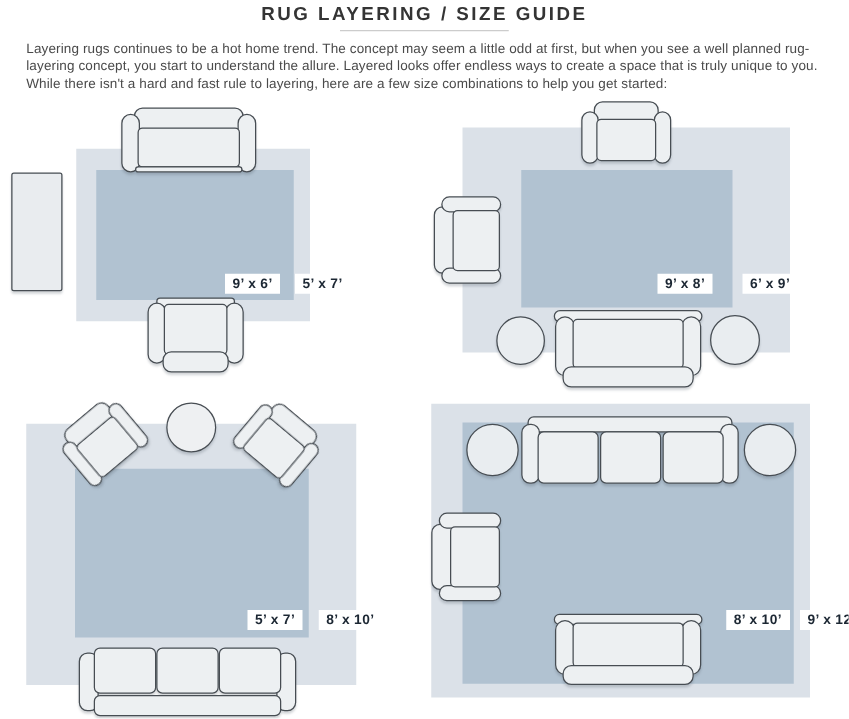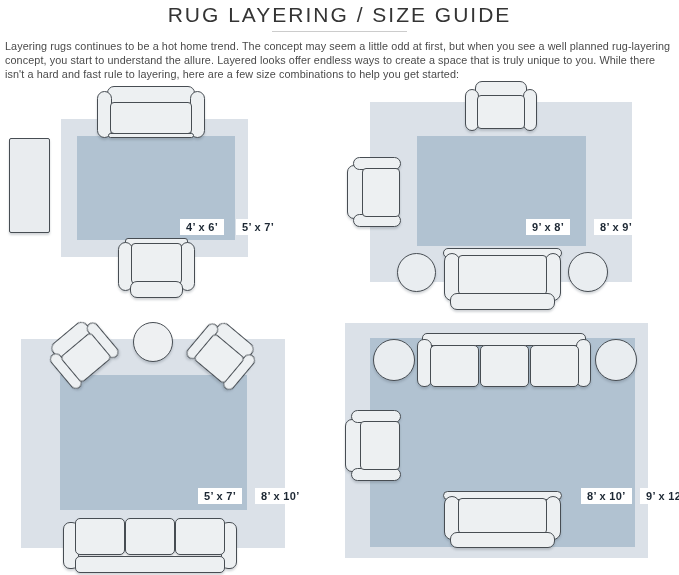--- a/index.html
+++ b/index.html
@@ -9,7 +9,7 @@
   }
   
   .title{
-    margin:3px 0 0;text-align:center;font-size:21px;font-weight:400;
+    margin:3px 0 0;text-align:center;font-size:15px;font-weight:700;
     letter-spacing:2px;color:#343434;
   }
   .divider{width:135px;height:0;border-top:1px solid #cccccc;margin:4px auto 7px;}

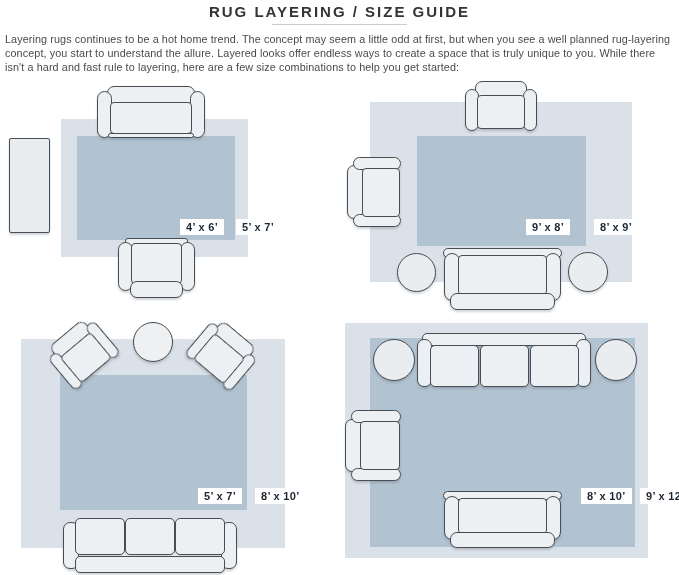--- a/index.html
+++ b/index.html
@@ -14,7 +14,7 @@
   }
   .divider{width:135px;height:0;border-top:1px solid #cccccc;margin:4px auto 7px;}
   .intro{
-    margin:0;padding:0 5px;font-size:10.8px;line-height:14.2px;color:#4a4a4a;
+    margin:0;padding:0 21px;font-size:10.8px;line-height:14.2px;color:#4a4a4a;
     letter-spacing:.1px;
   }
   

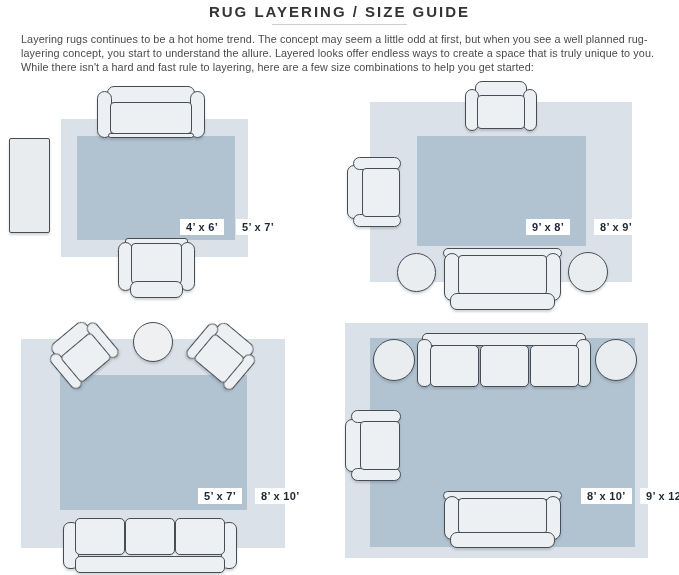--- a/index.html
+++ b/index.html
@@ -119,7 +119,7 @@
         <i class="p back"></i>
       </div>
 
-      <span class="chip" style="left:180px;top:219px">4’ x 6’</span>
+      <span class="chip" style="left:180px;top:219px">9’ x 6’</span>
       <span class="chip" style="left:236px;top:219px">5’ x 7’</span>
     </section>
 

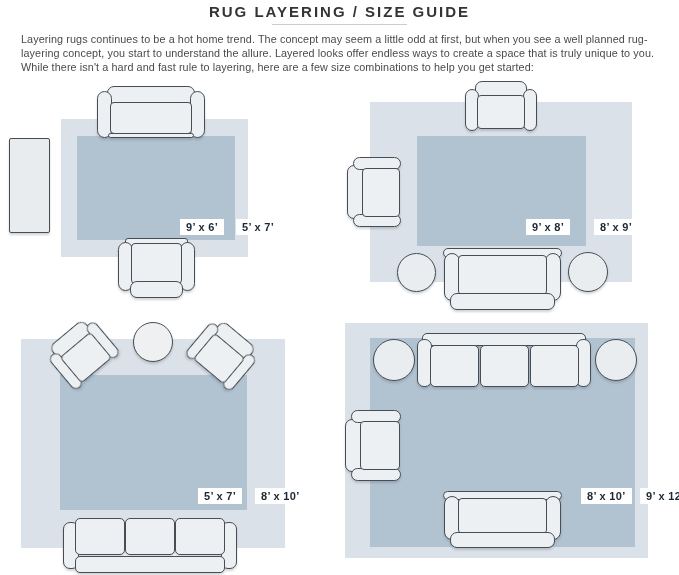--- a/index.html
+++ b/index.html
@@ -153,7 +153,7 @@
       <div class="pouf" style="left:568px;top:252px;width:40px;height:40px"></div>
 
       <span class="chip" style="left:526px;top:219px">9’ x 8’</span>
-      <span class="chip" style="left:594px;top:219px">8’ x 9’</span>
+      <span class="chip" style="left:594px;top:219px">6’ x 9’</span>
     </section>
 
     <section class="layout">

